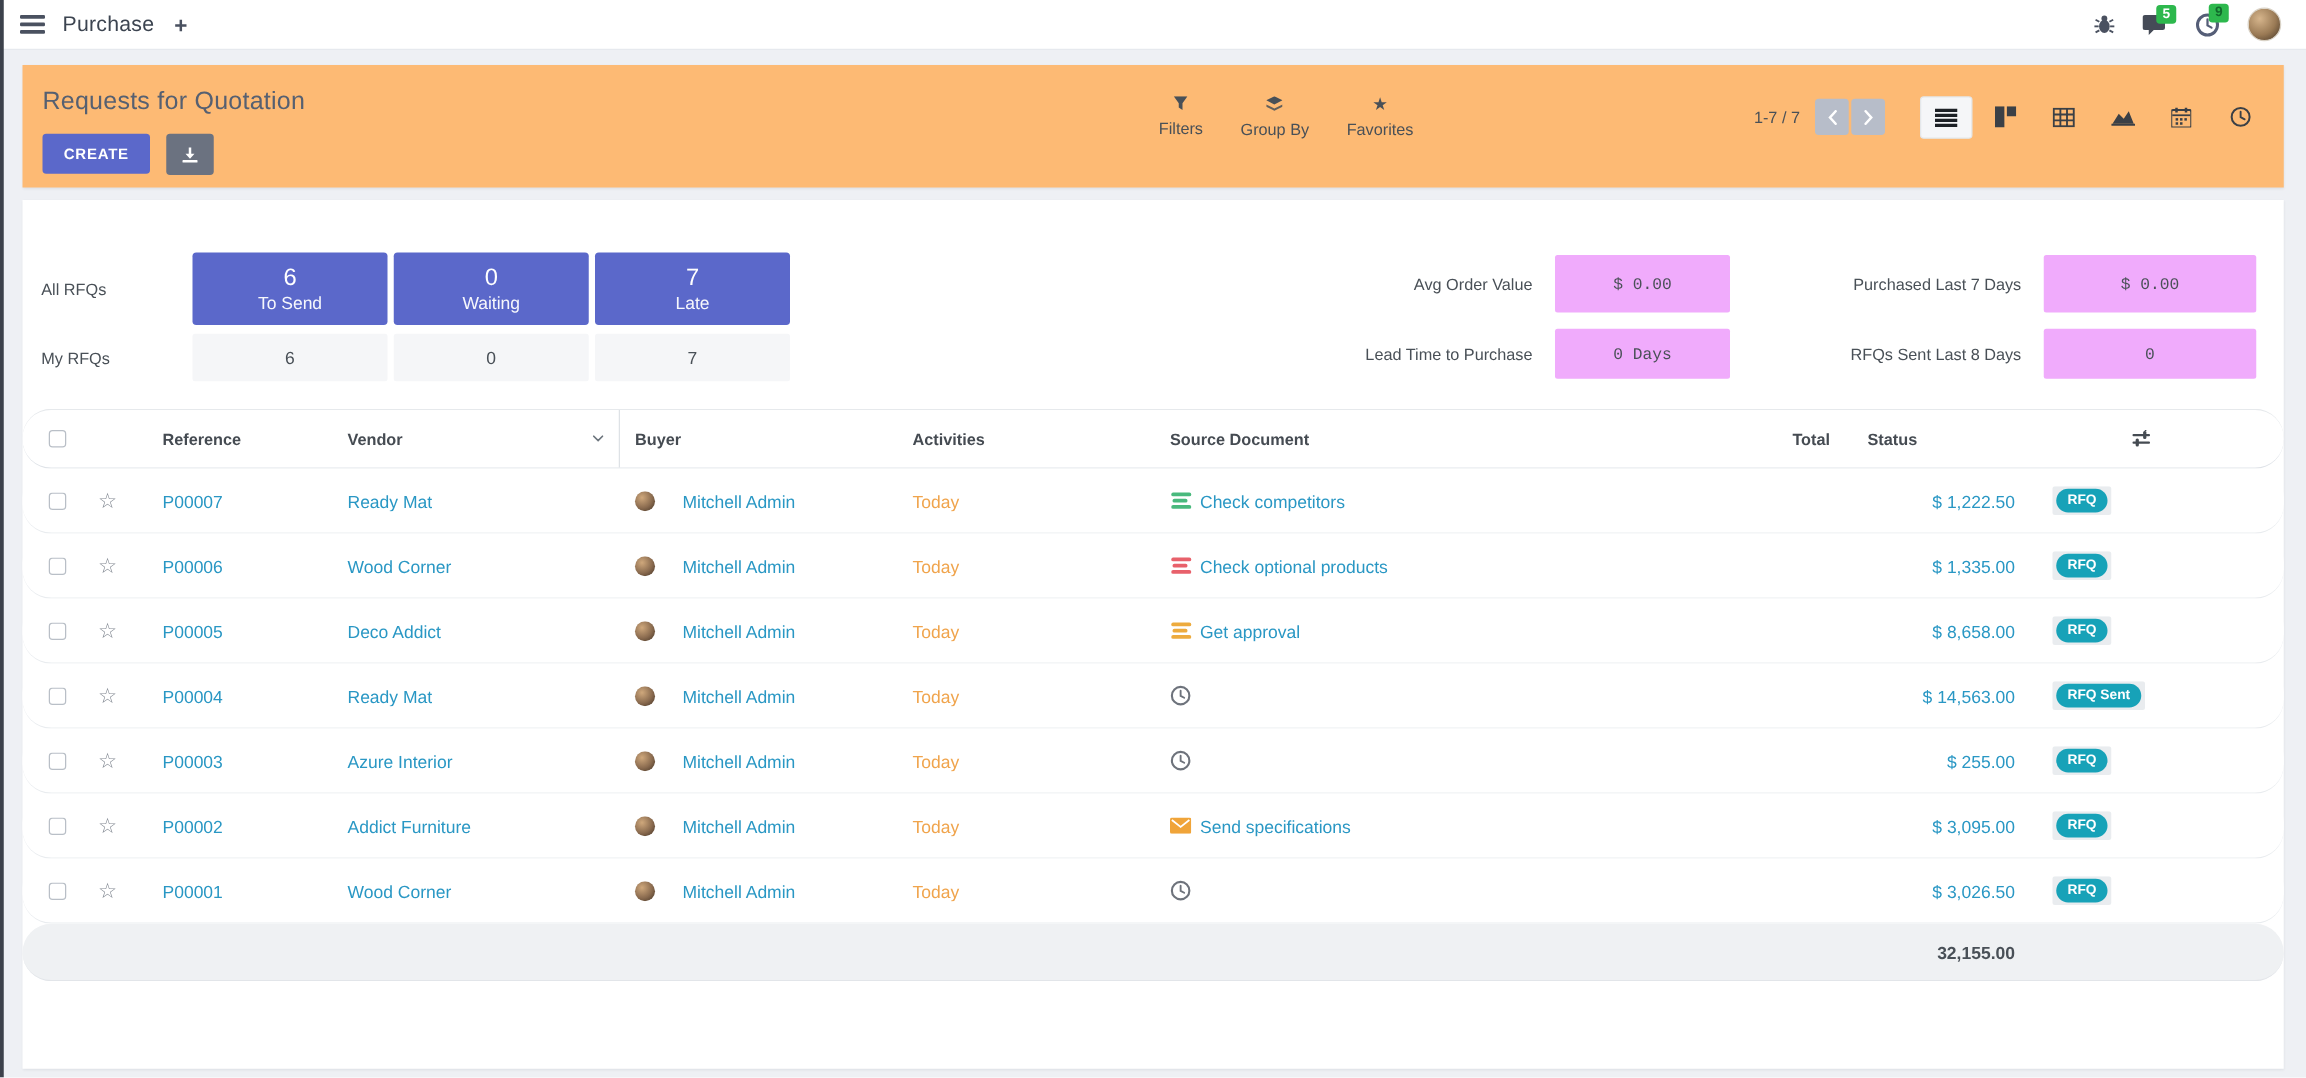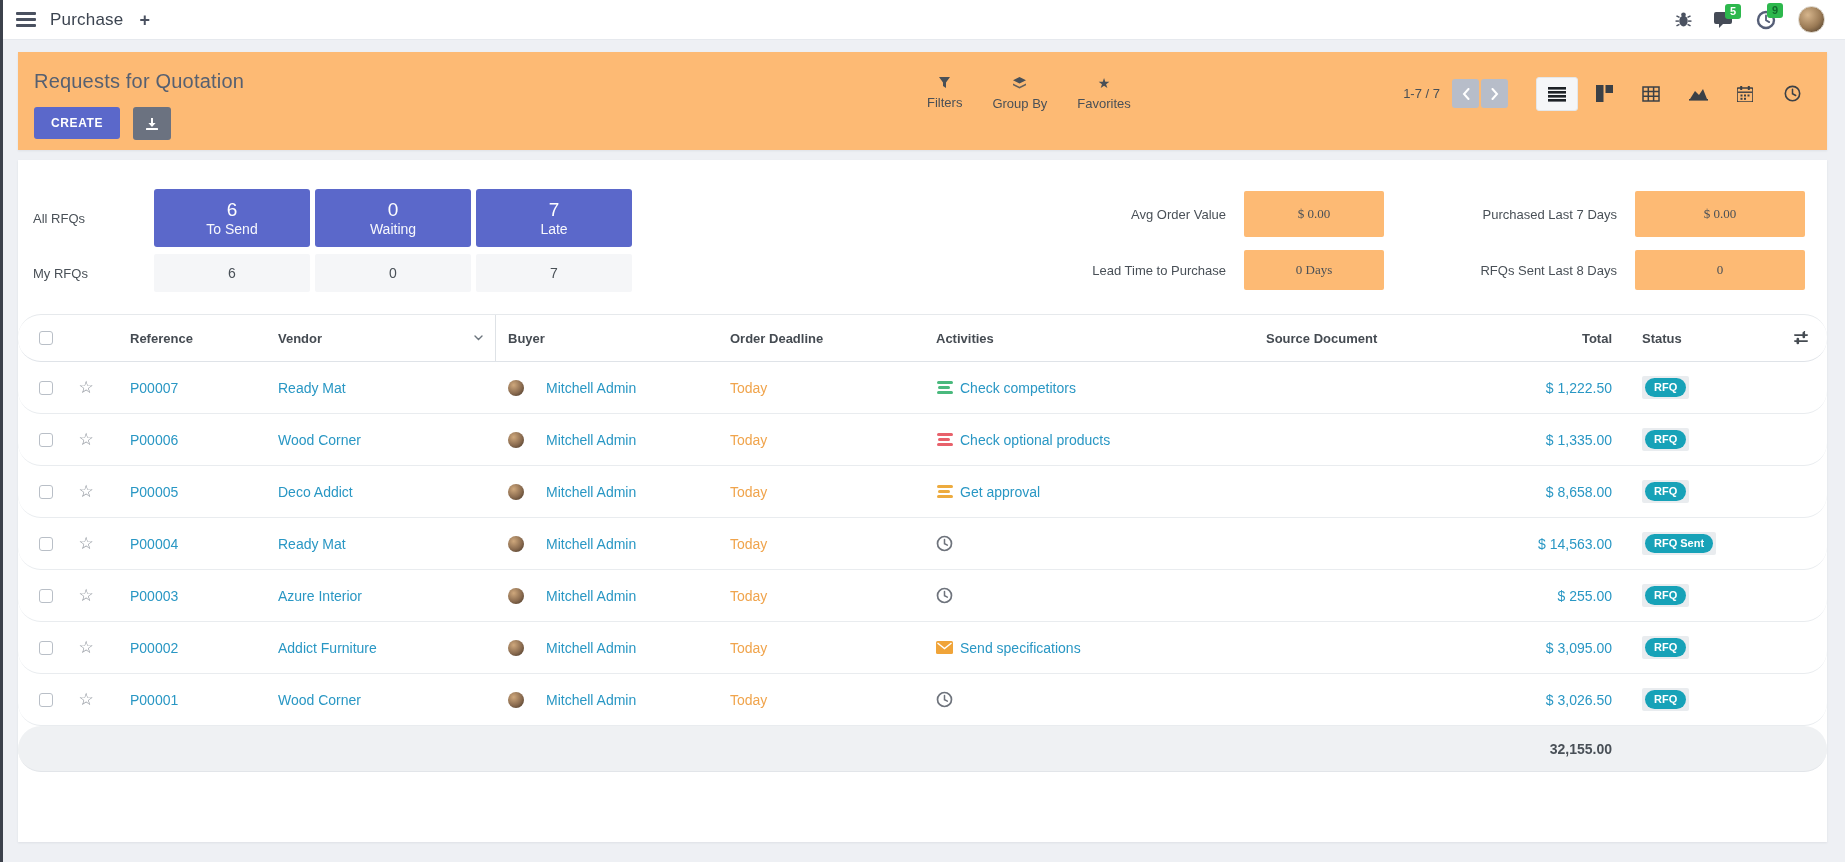--- a/index.html
+++ b/index.html
@@ -60,7 +60,7 @@
     padding-bottom:70px; }
 
   
-  .dashboard { display:flex; padding:29px 10px 22px 15px;gap:28px; }
+  .dashboard { display:flex; padding:42px 10px 22px 15px;gap:28px; }
   .dash-left { display:grid; grid-template-columns:116px 156px 156px 156px; grid-column-gap:5px; grid-row-gap:7px; align-items:center; }
   .dash-row-label { font-size:13px; color:#495057; }
   .kpi-btn { height:58px; background:var(--accent,#5b68ca); color:#fff; border:none; border-radius:3px;

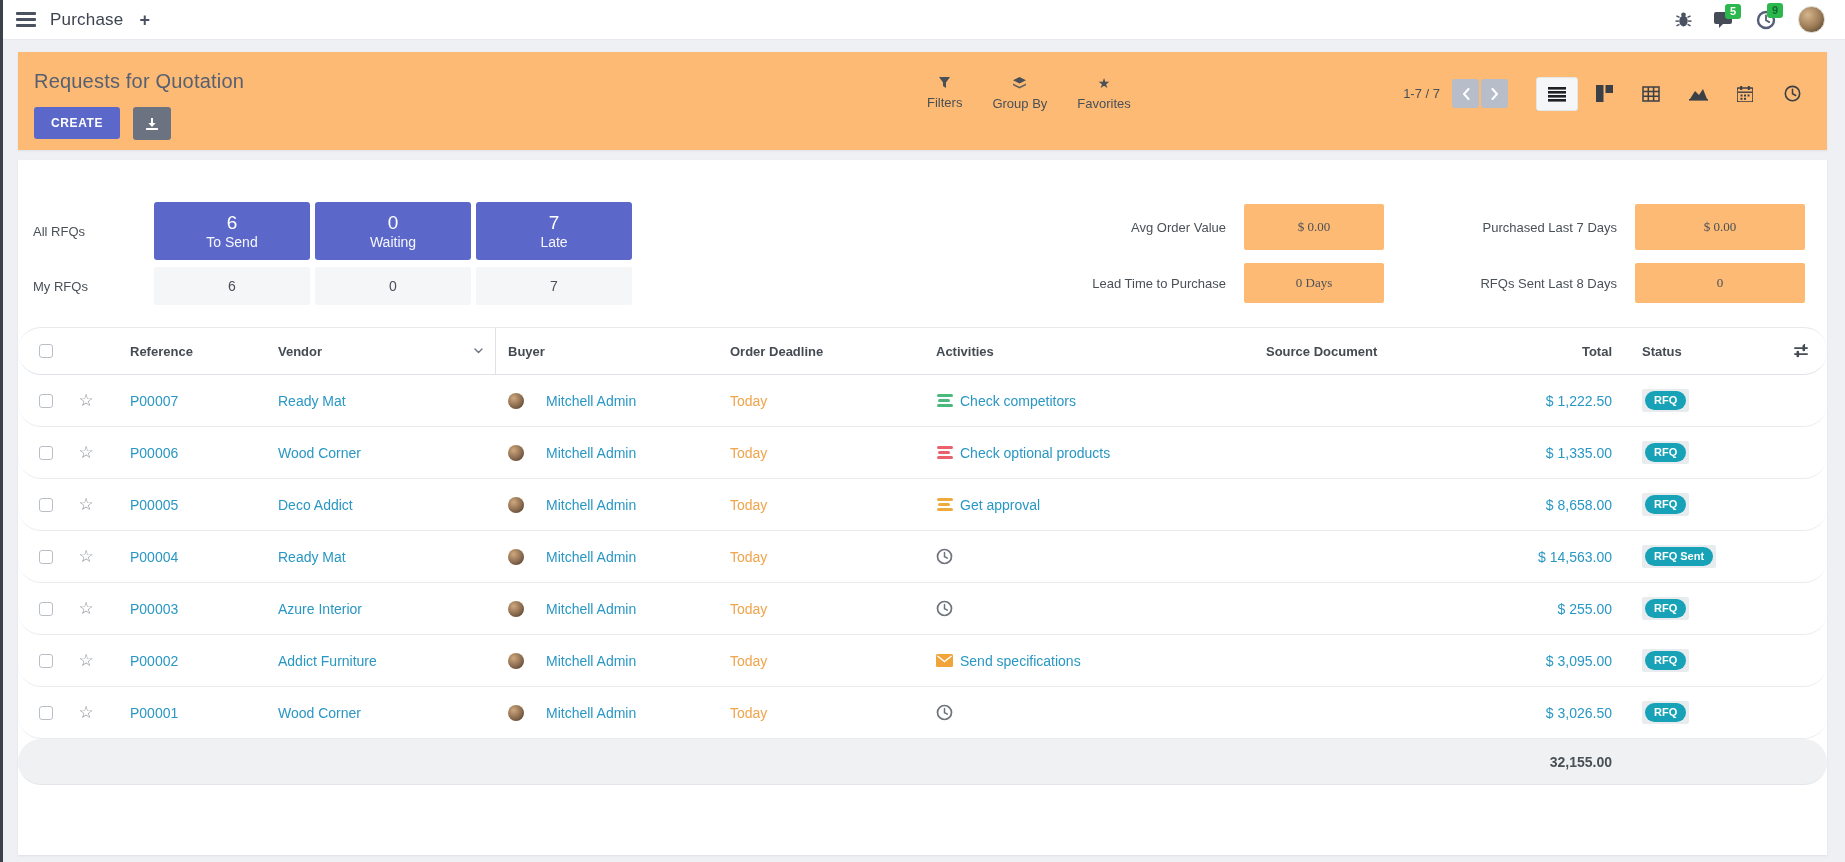--- a/index.html
+++ b/index.html
@@ -72,8 +72,8 @@
   .dash-right { margin-left:auto; margin-right:12px; display:grid;
     grid-template-columns:170px 140px 215px 170px; grid-column-gap:18px; grid-row-gap:9px; align-items:center; }
   .kpi-label { font-size:13px; color:#495057; text-align:right; }
-  .kpi-value { background:#fdba74; border:none; border-radius:2px; font-size:13px; color:#495057;
-    display:flex; align-items:center; justify-content:center; cursor:pointer; font-family:Liberation Serif, serif; }
+  .kpi-value { background:#f0abfc; border:none; border-radius:2px; font-size:13px; color:#495057;
+    display:flex; align-items:center; justify-content:center; cursor:pointer; font-family:Liberation Mono, monospace; }
   .kv-tall { height:46px; } .kv-short { height:40px; }
 
   

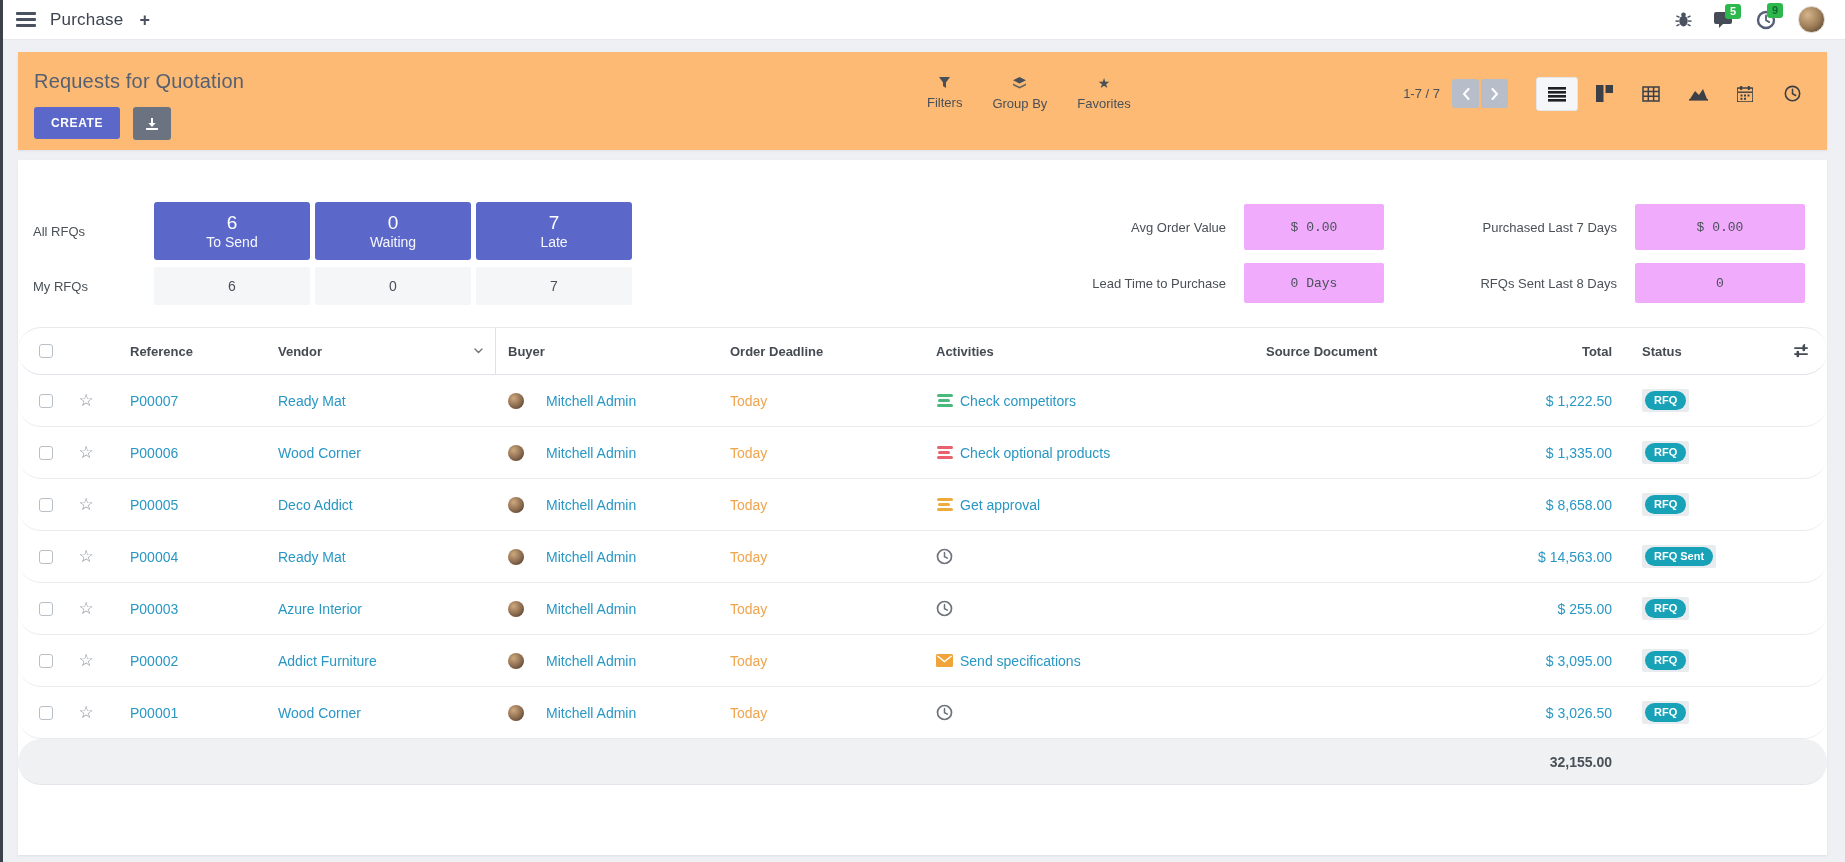--- a/index.html
+++ b/index.html
@@ -335,7 +335,6 @@
       </span>
     </div>
     <div class="th th-buyer">Buyer</div>
-    <div class="th">Order Deadline</div>
     <div class="th">Activities</div>
     <div class="th">Source Document</div>
     <div class="th th-total">Total</div>

